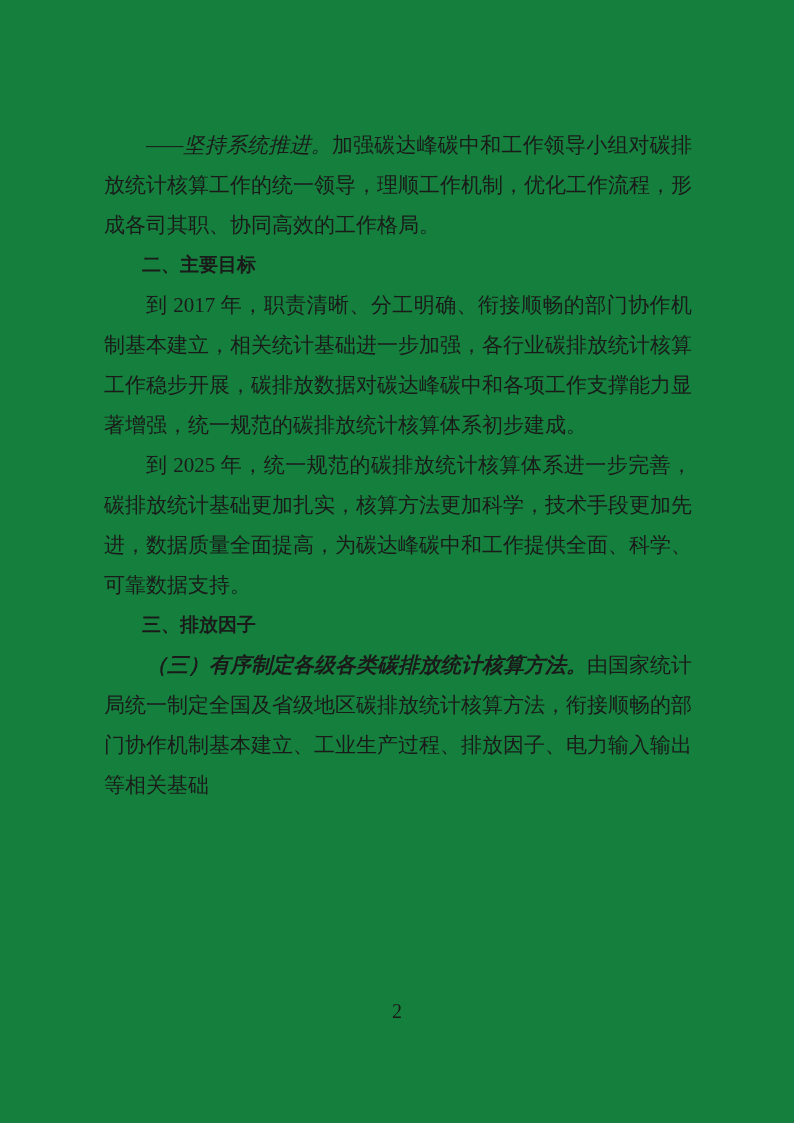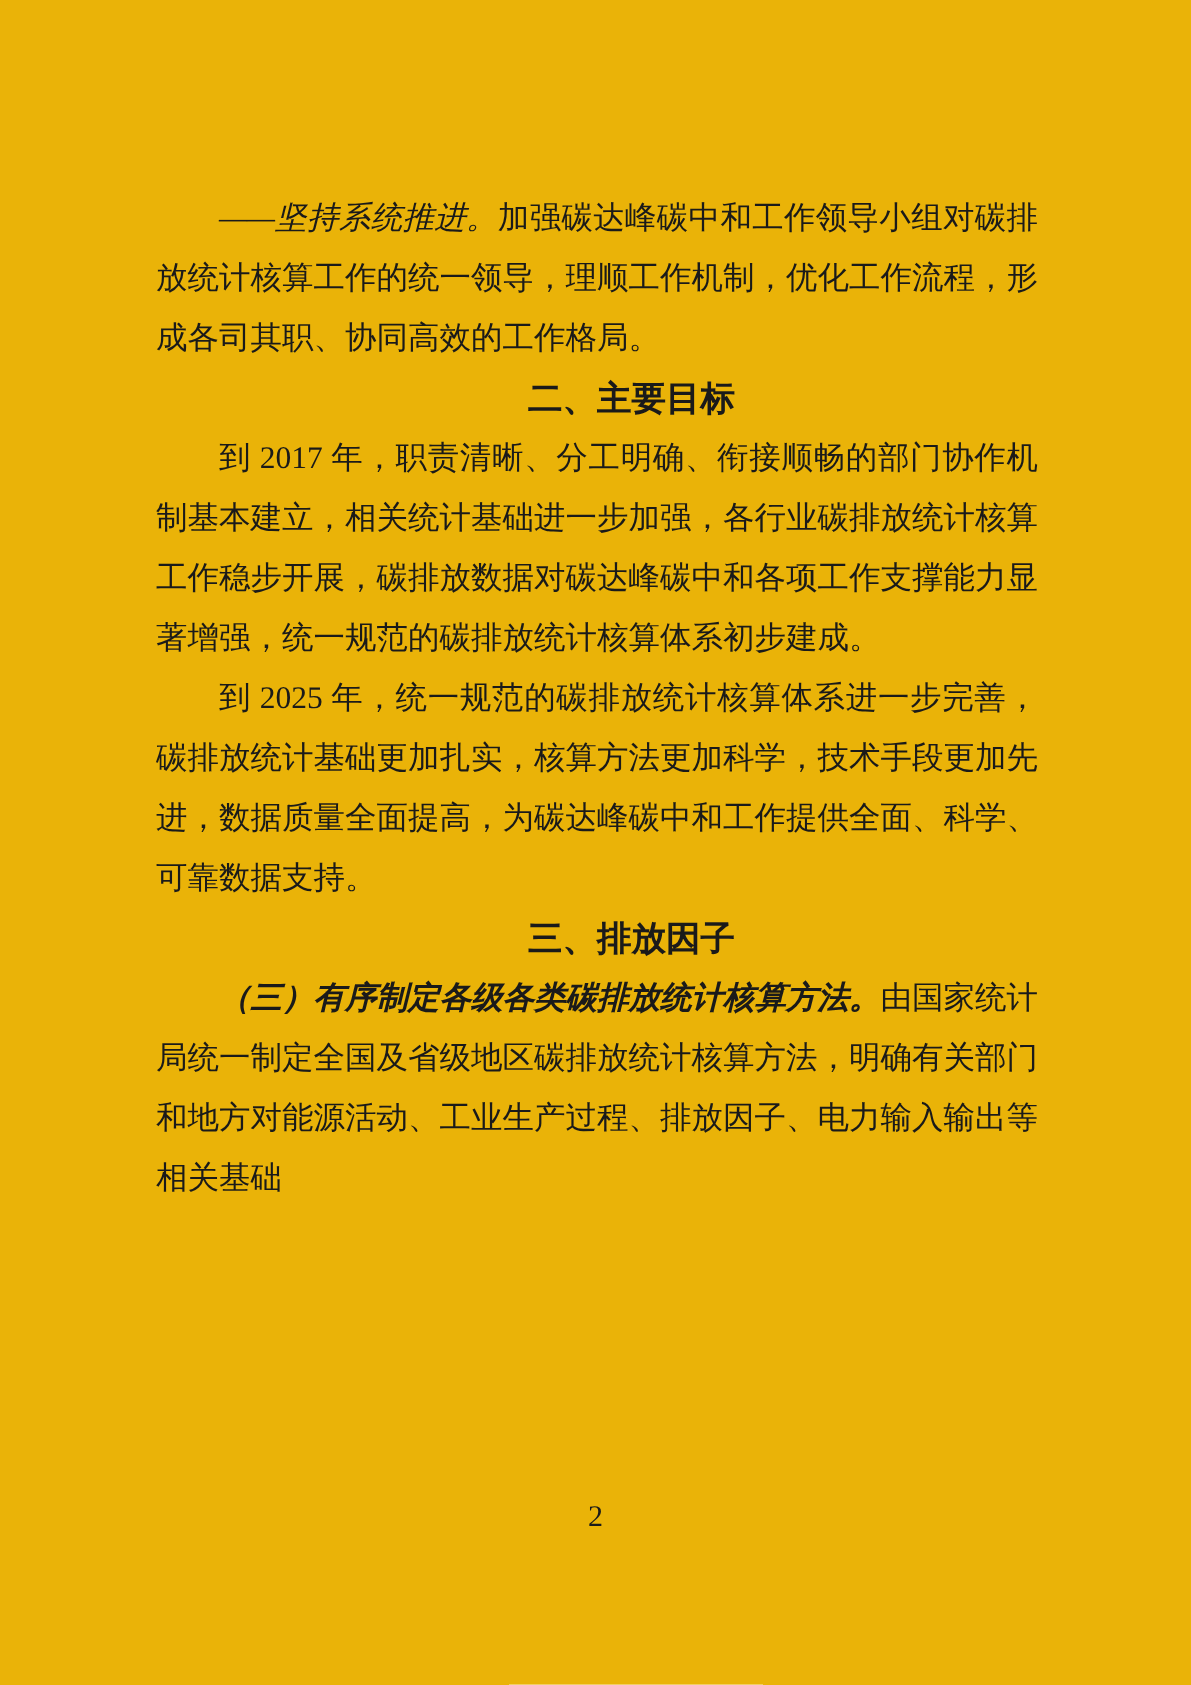--- a/index.html
+++ b/index.html
@@ -18,7 +18,8 @@
   .page {
     position: absolute;
     inset: 0;
-    background: #eab308;
+    background: #15803d;
+    text-decoration: underline;
   }
   .content {
     position: absolute;

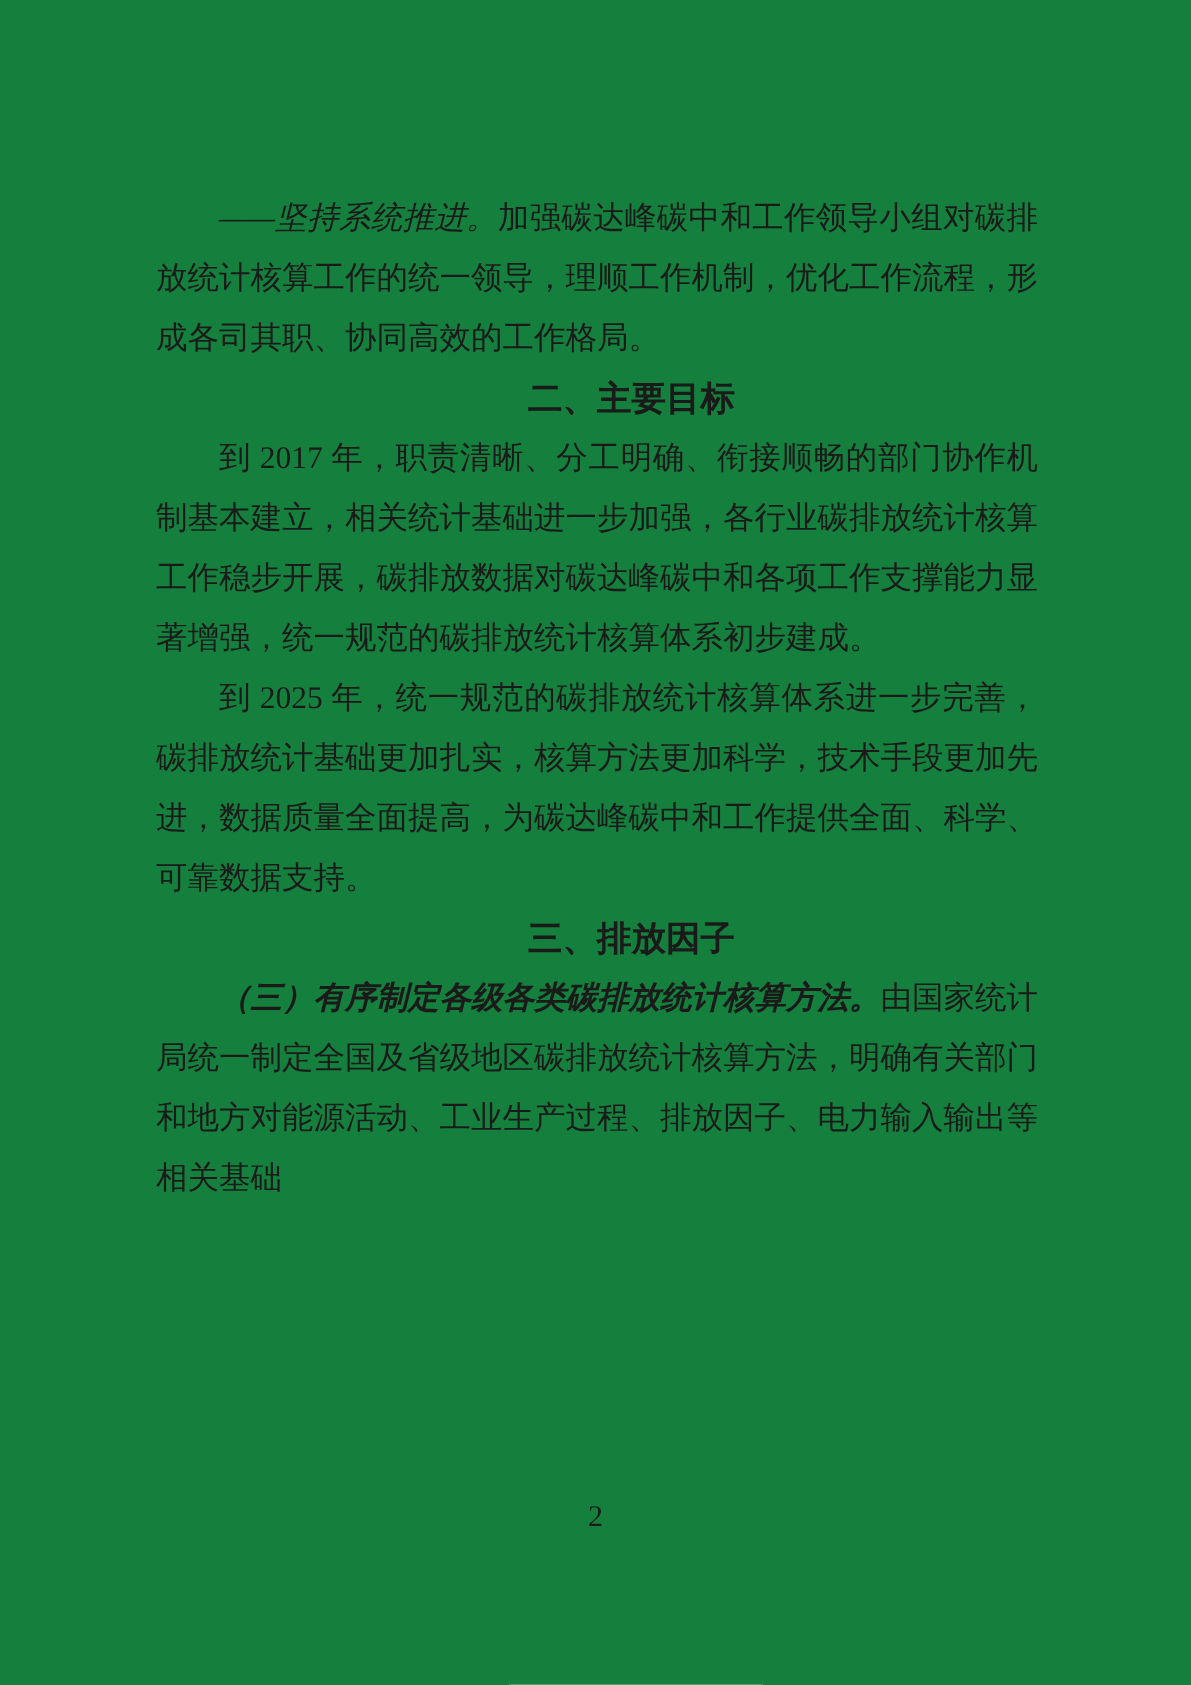--- a/index.html
+++ b/index.html
@@ -43,12 +43,12 @@
   }
   .heading {
     margin: 0;
-    font-size: 23px;
+    font-size: 19px;
     line-height: 40px;
     font-weight: bold;
     font-family: "Liberation Sans", "DejaVu Sans", sans-serif;
     text-indent: 2em;
-    text-align: center;
+    text-align: left;
   }
   .page-number {
     position: absolute;

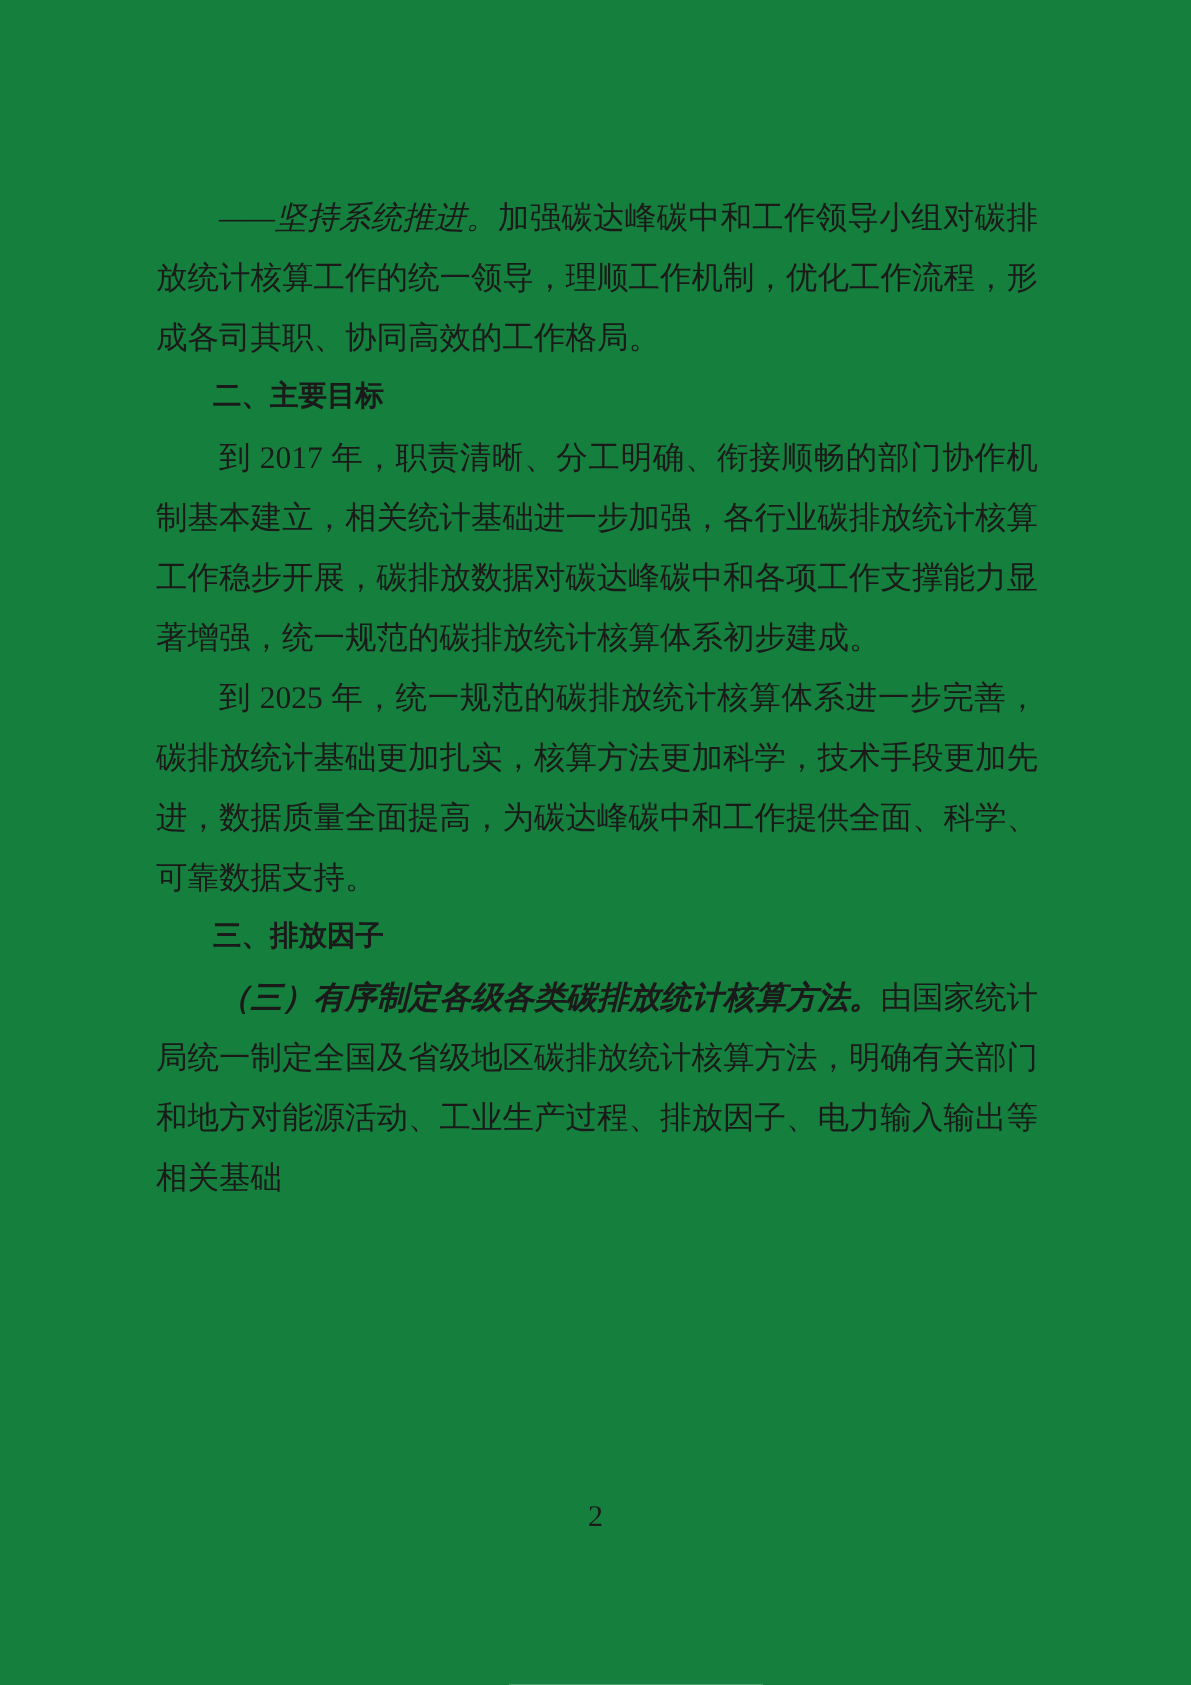--- a/index.html
+++ b/index.html
@@ -72,7 +72,7 @@
       <p class="para"><span>到 2017 年，职责清晰、分工明确、衔接顺畅的部门协作机制基本建立，相关统计基础进一步加强，各行业碳排放统计核算工作稳步开展，碳排放数据对碳达峰碳中和各项工作支撑能力显著增强，统一规范的碳排放统计核算体系初步建成。</span></p>
       <p class="para"><span>到 2025 年，统一规范的碳排放统计核算体系进一步完善，碳排放统计基础更加扎实，核算方法更加科学，技术手段更加先进，数据质量全面提高，为碳达峰碳中和工作提供全面、科学、可靠数据支持。</span></p>
       <h2 class="heading">三、排放因子</h2>
-      <p class="para"><span class="lead-bold">（三）有序制定各级各类碳排放统计核算方法。</span><span>由国家统计局统一制定全国及省级地区碳排放统计核算方法，明确有关部门和地方对能源活动、工业生产过程、排放因子、电力输入输出等相关基础</span></p>
+      <p class="para"><span class="lead-bold">（三）有序制定各级各类碳排放统计核算方法。</span><span>由国家统计局统一制定全国及省级地区碳排放统计核算方法，衔接顺畅的部门协作机制基本建立、工业生产过程、排放因子、电力输入输出等相关基础</span></p>
     </div>
   <div class="page-number">2</div>
 </div>

